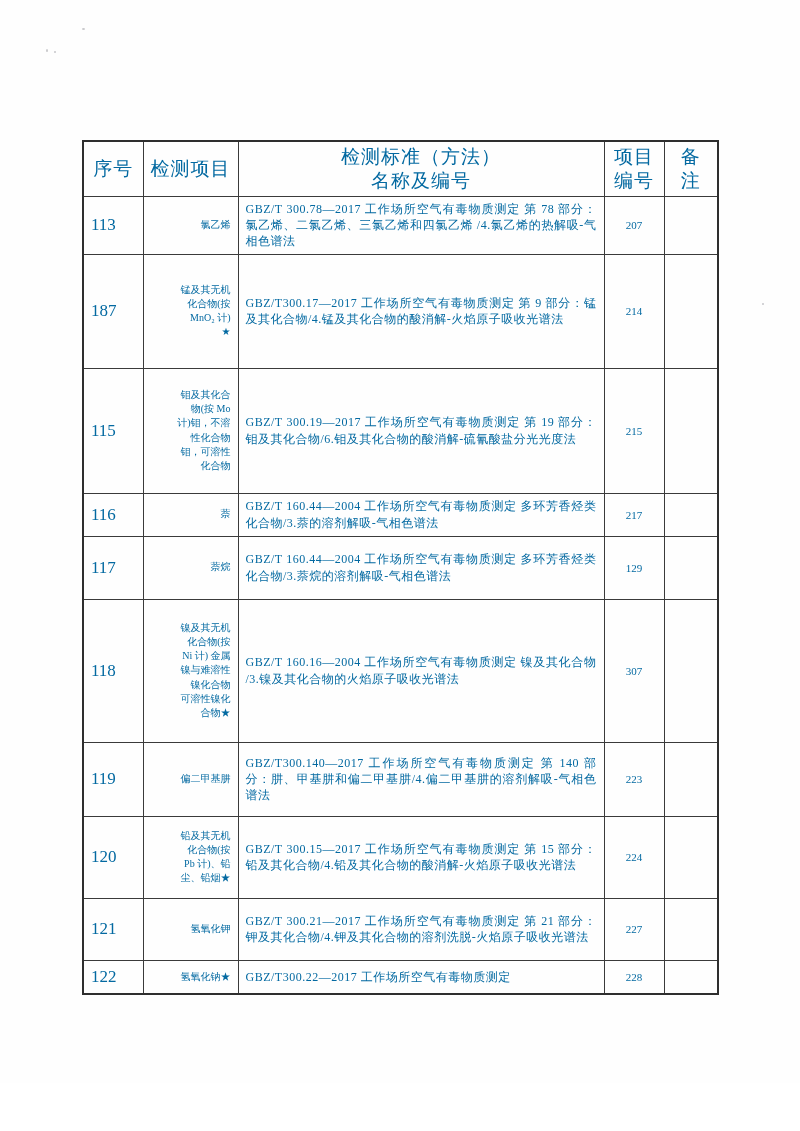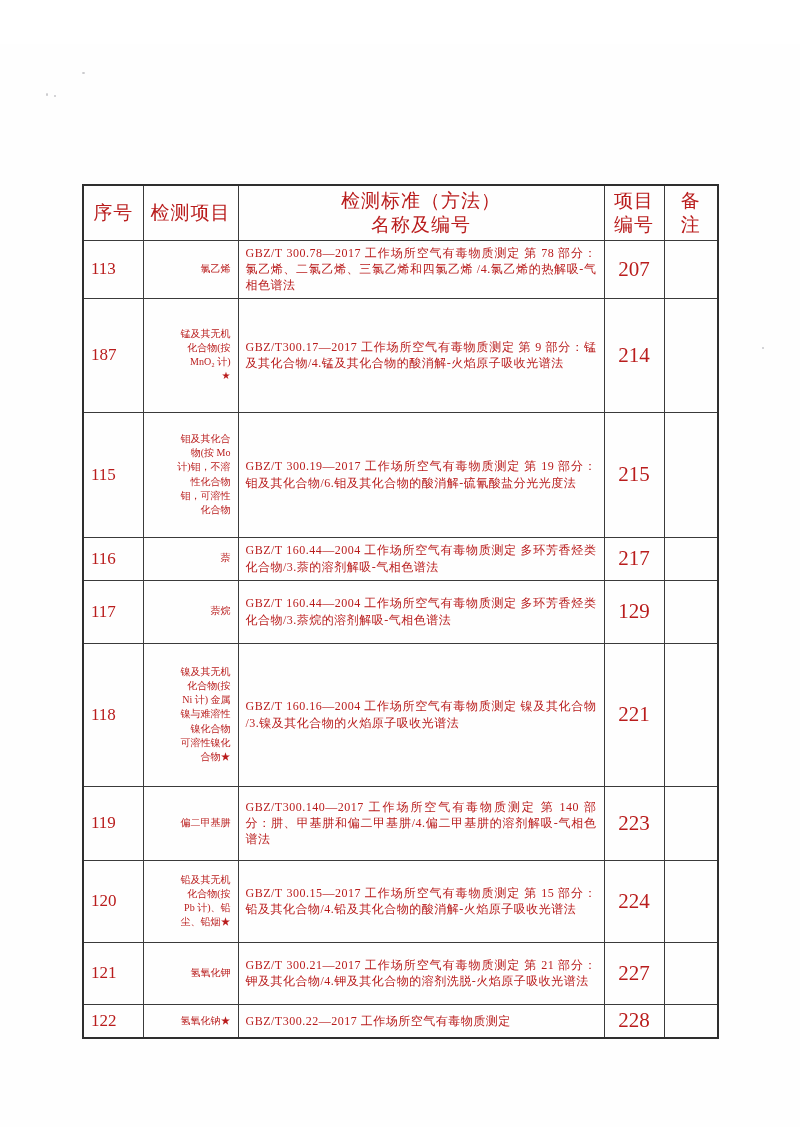--- a/index.html
+++ b/index.html
@@ -14,8 +14,7 @@
     background: #fefefe;
     overflow: hidden;
     font-family: "Liberation Serif", "DejaVu Serif", serif;
-    color: #b91c1c;
-    margin-top: 44px;
+    color: #0369a1;
   }
   .speck {
     position: absolute;

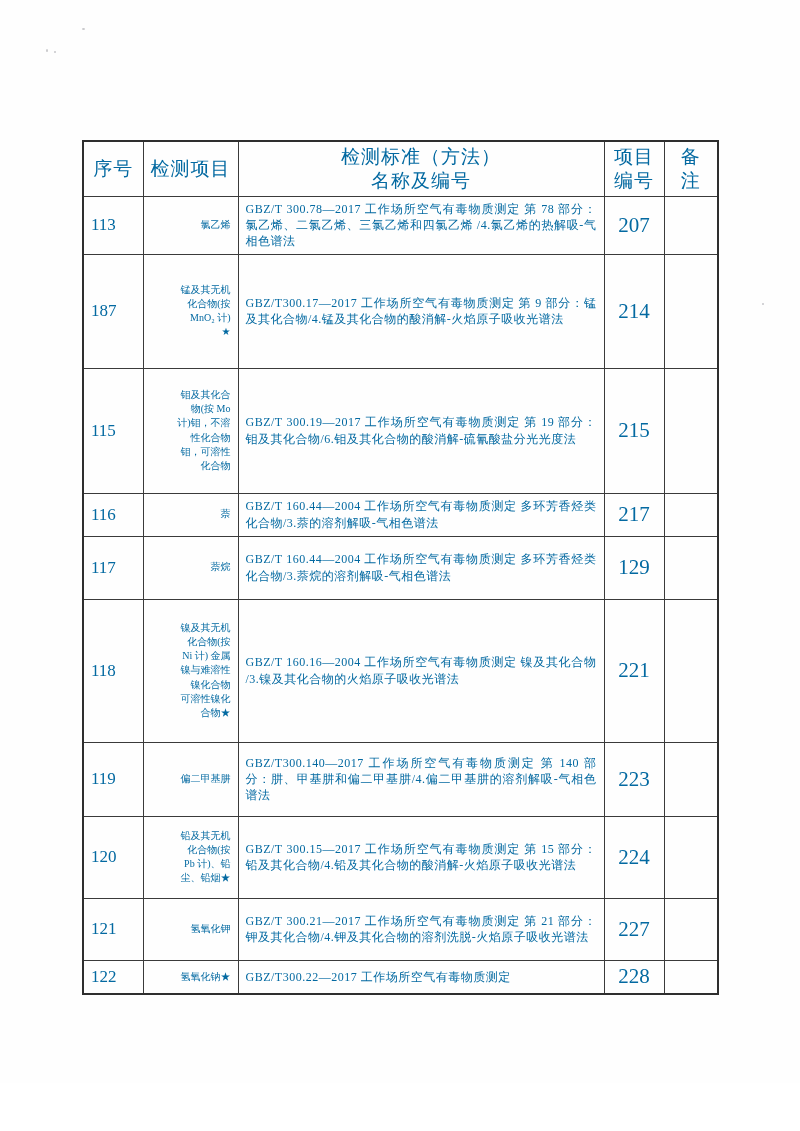--- a/index.html
+++ b/index.html
@@ -83,7 +83,7 @@
     letter-spacing: 0.5px;
   }
   .c-code {
-    font-size: 21px;
+    font-size: 11px;
     text-align: center;
   }
   .c-note {

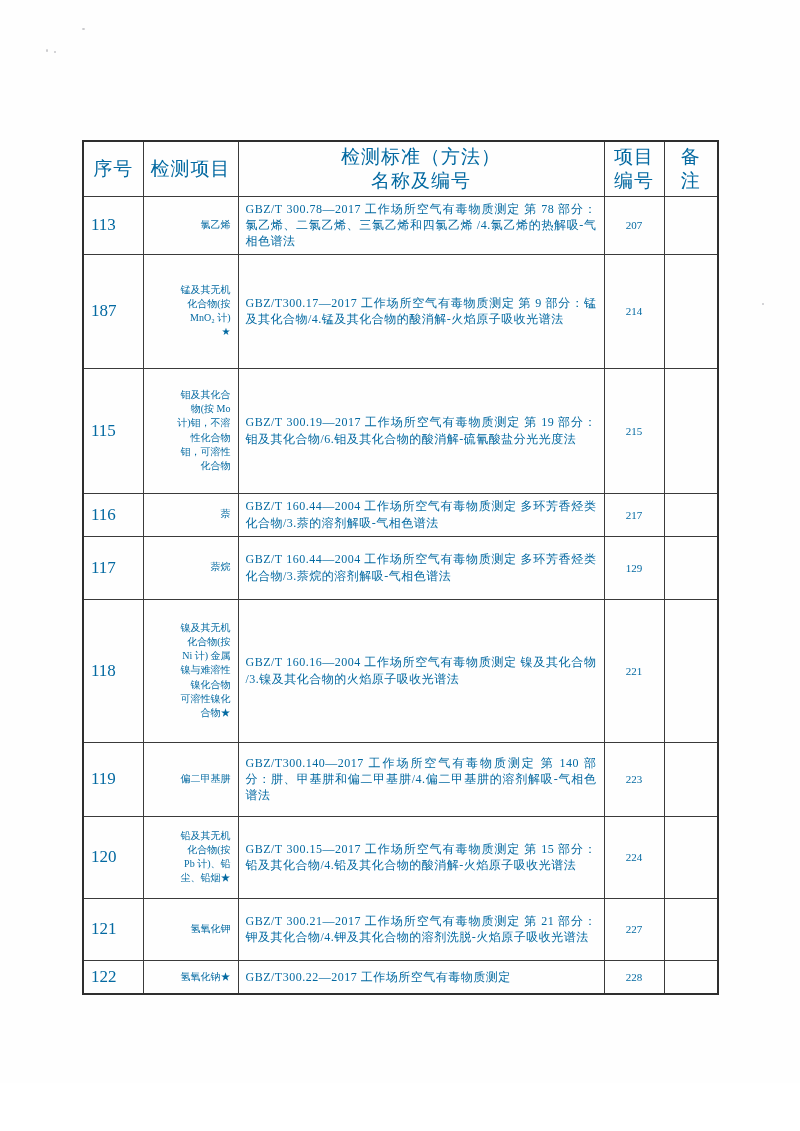--- a/index.html
+++ b/index.html
@@ -178,7 +178,7 @@
 可溶性镍化
 合物★</td>
     <td class="c-std">GBZ/T 160.16—2004 工作场所空气有毒物质测定 镍及其化合物 /3.镍及其化合物的火焰原子吸收光谱法</td>
-    <td class="c-code">221</td>
+    <td class="c-code">307</td>
     <td class="c-note"></td>
   </tr>
 

